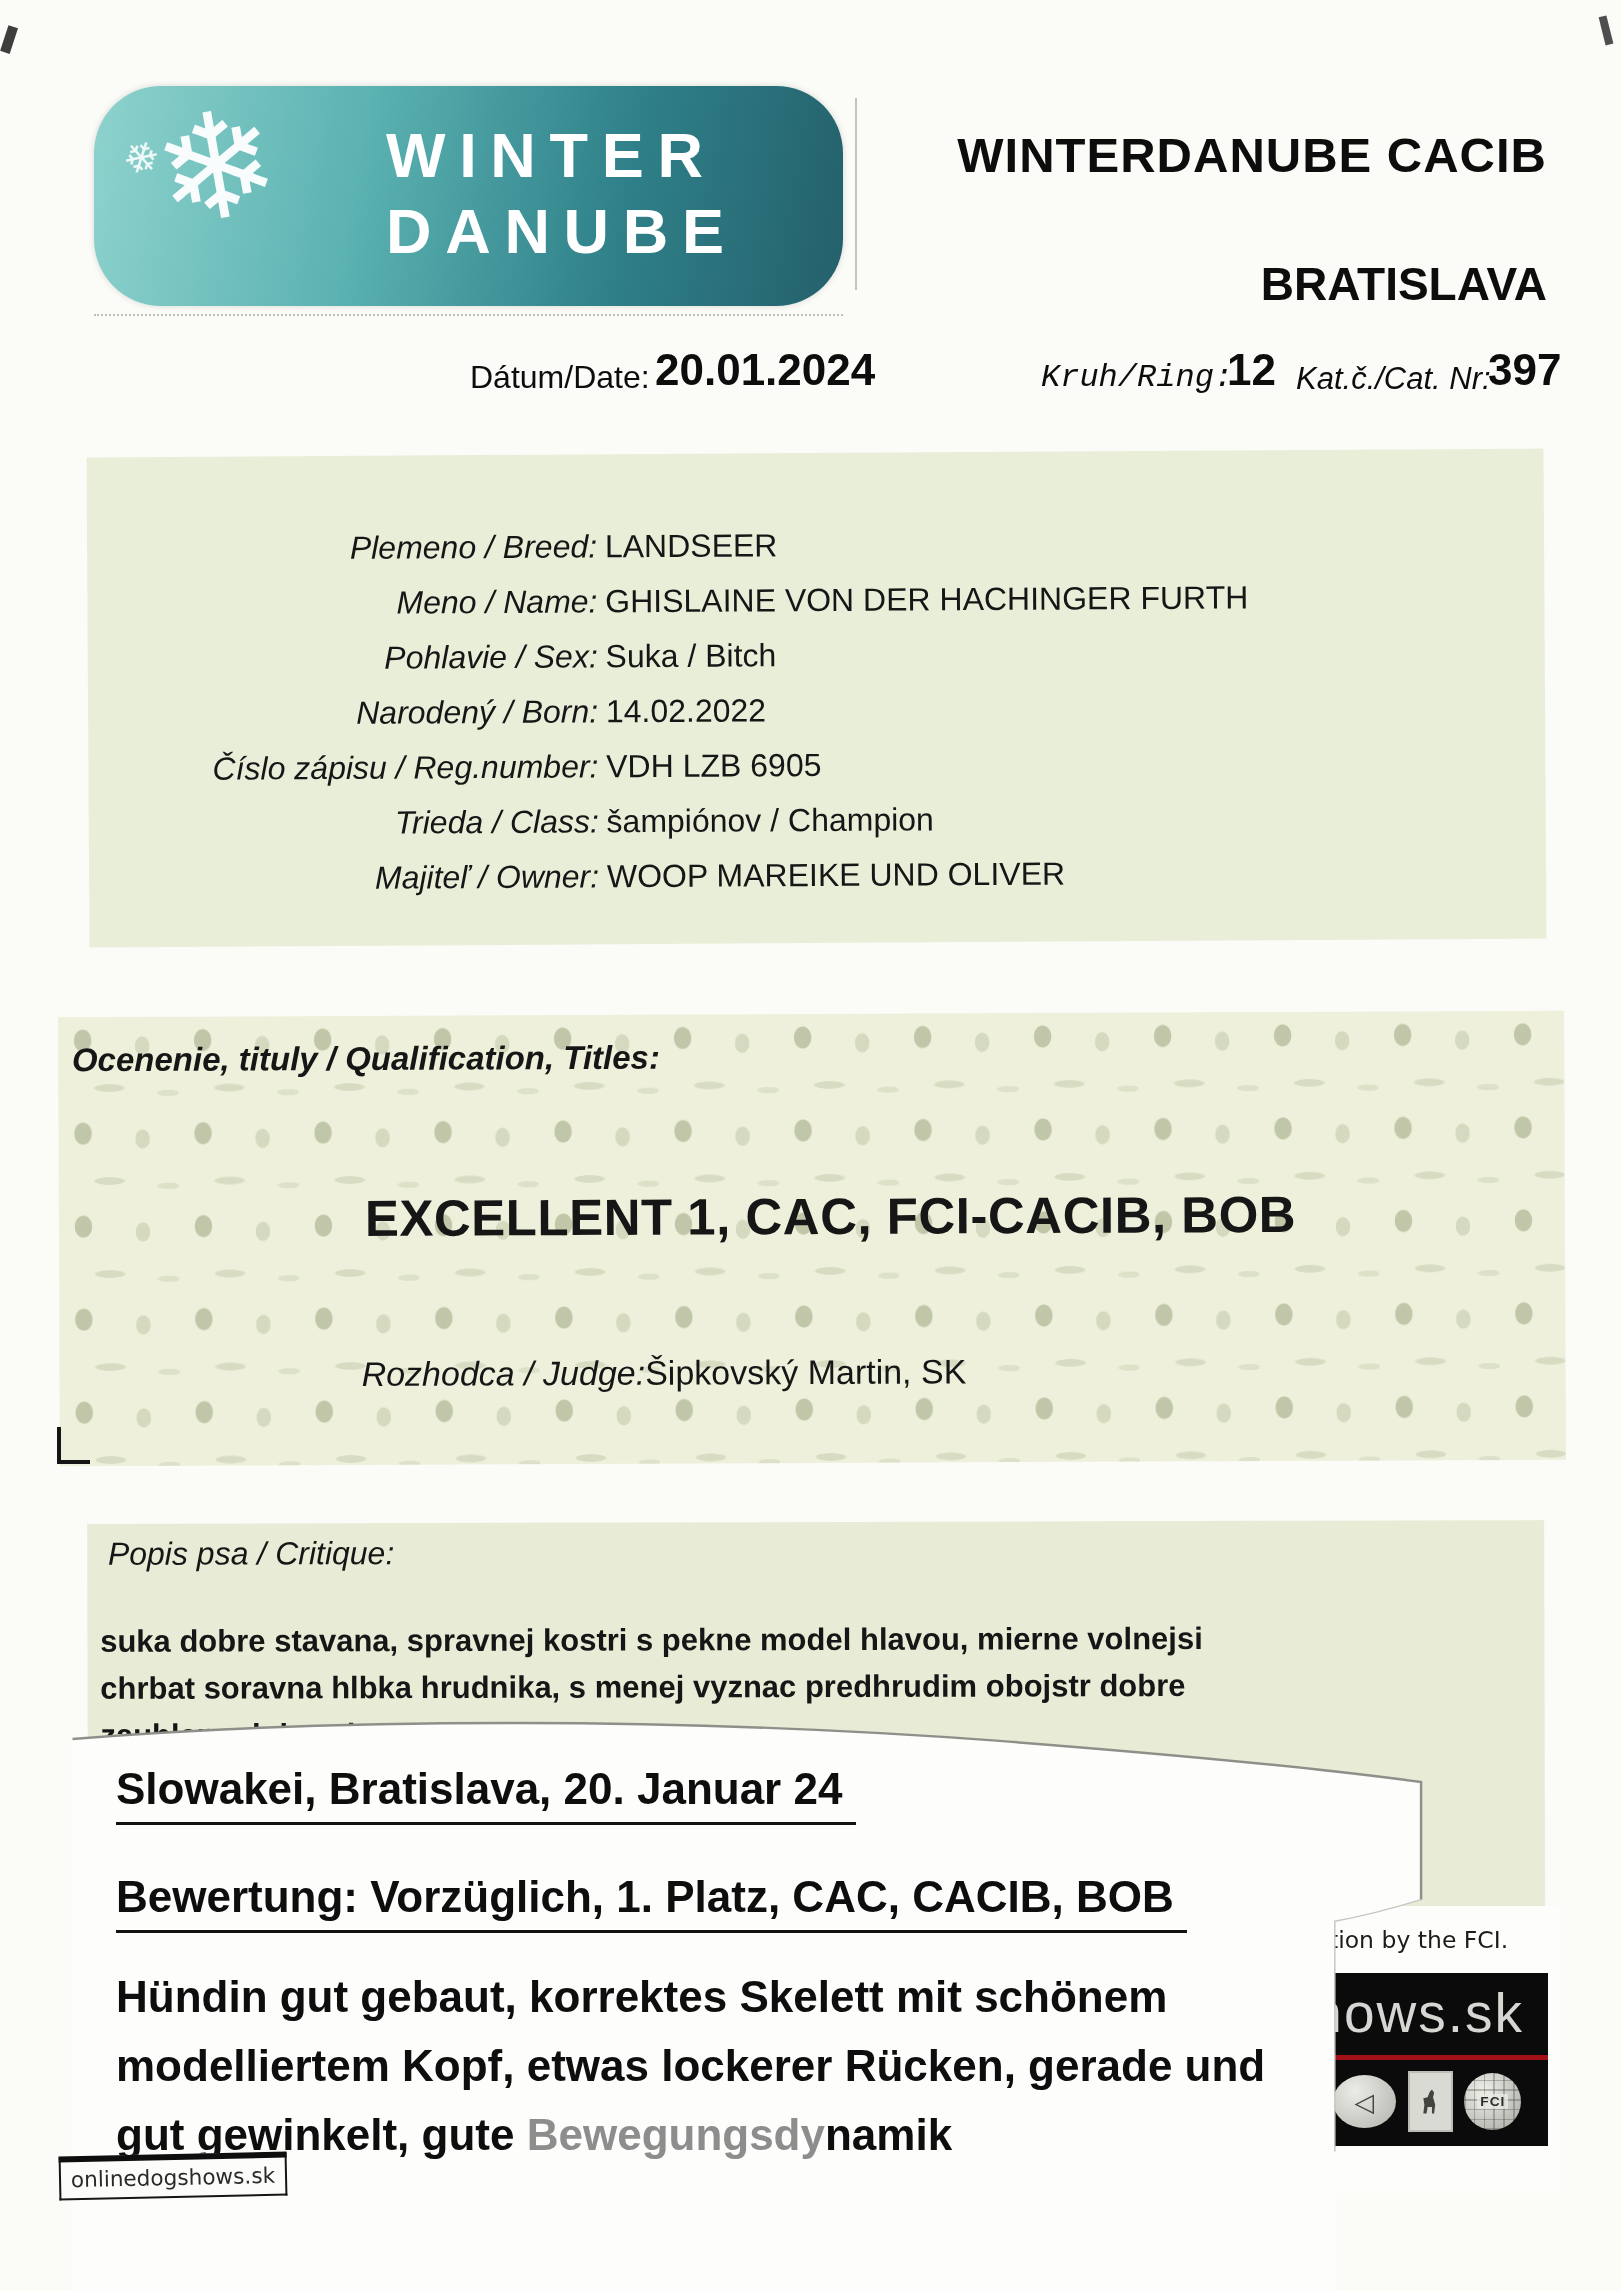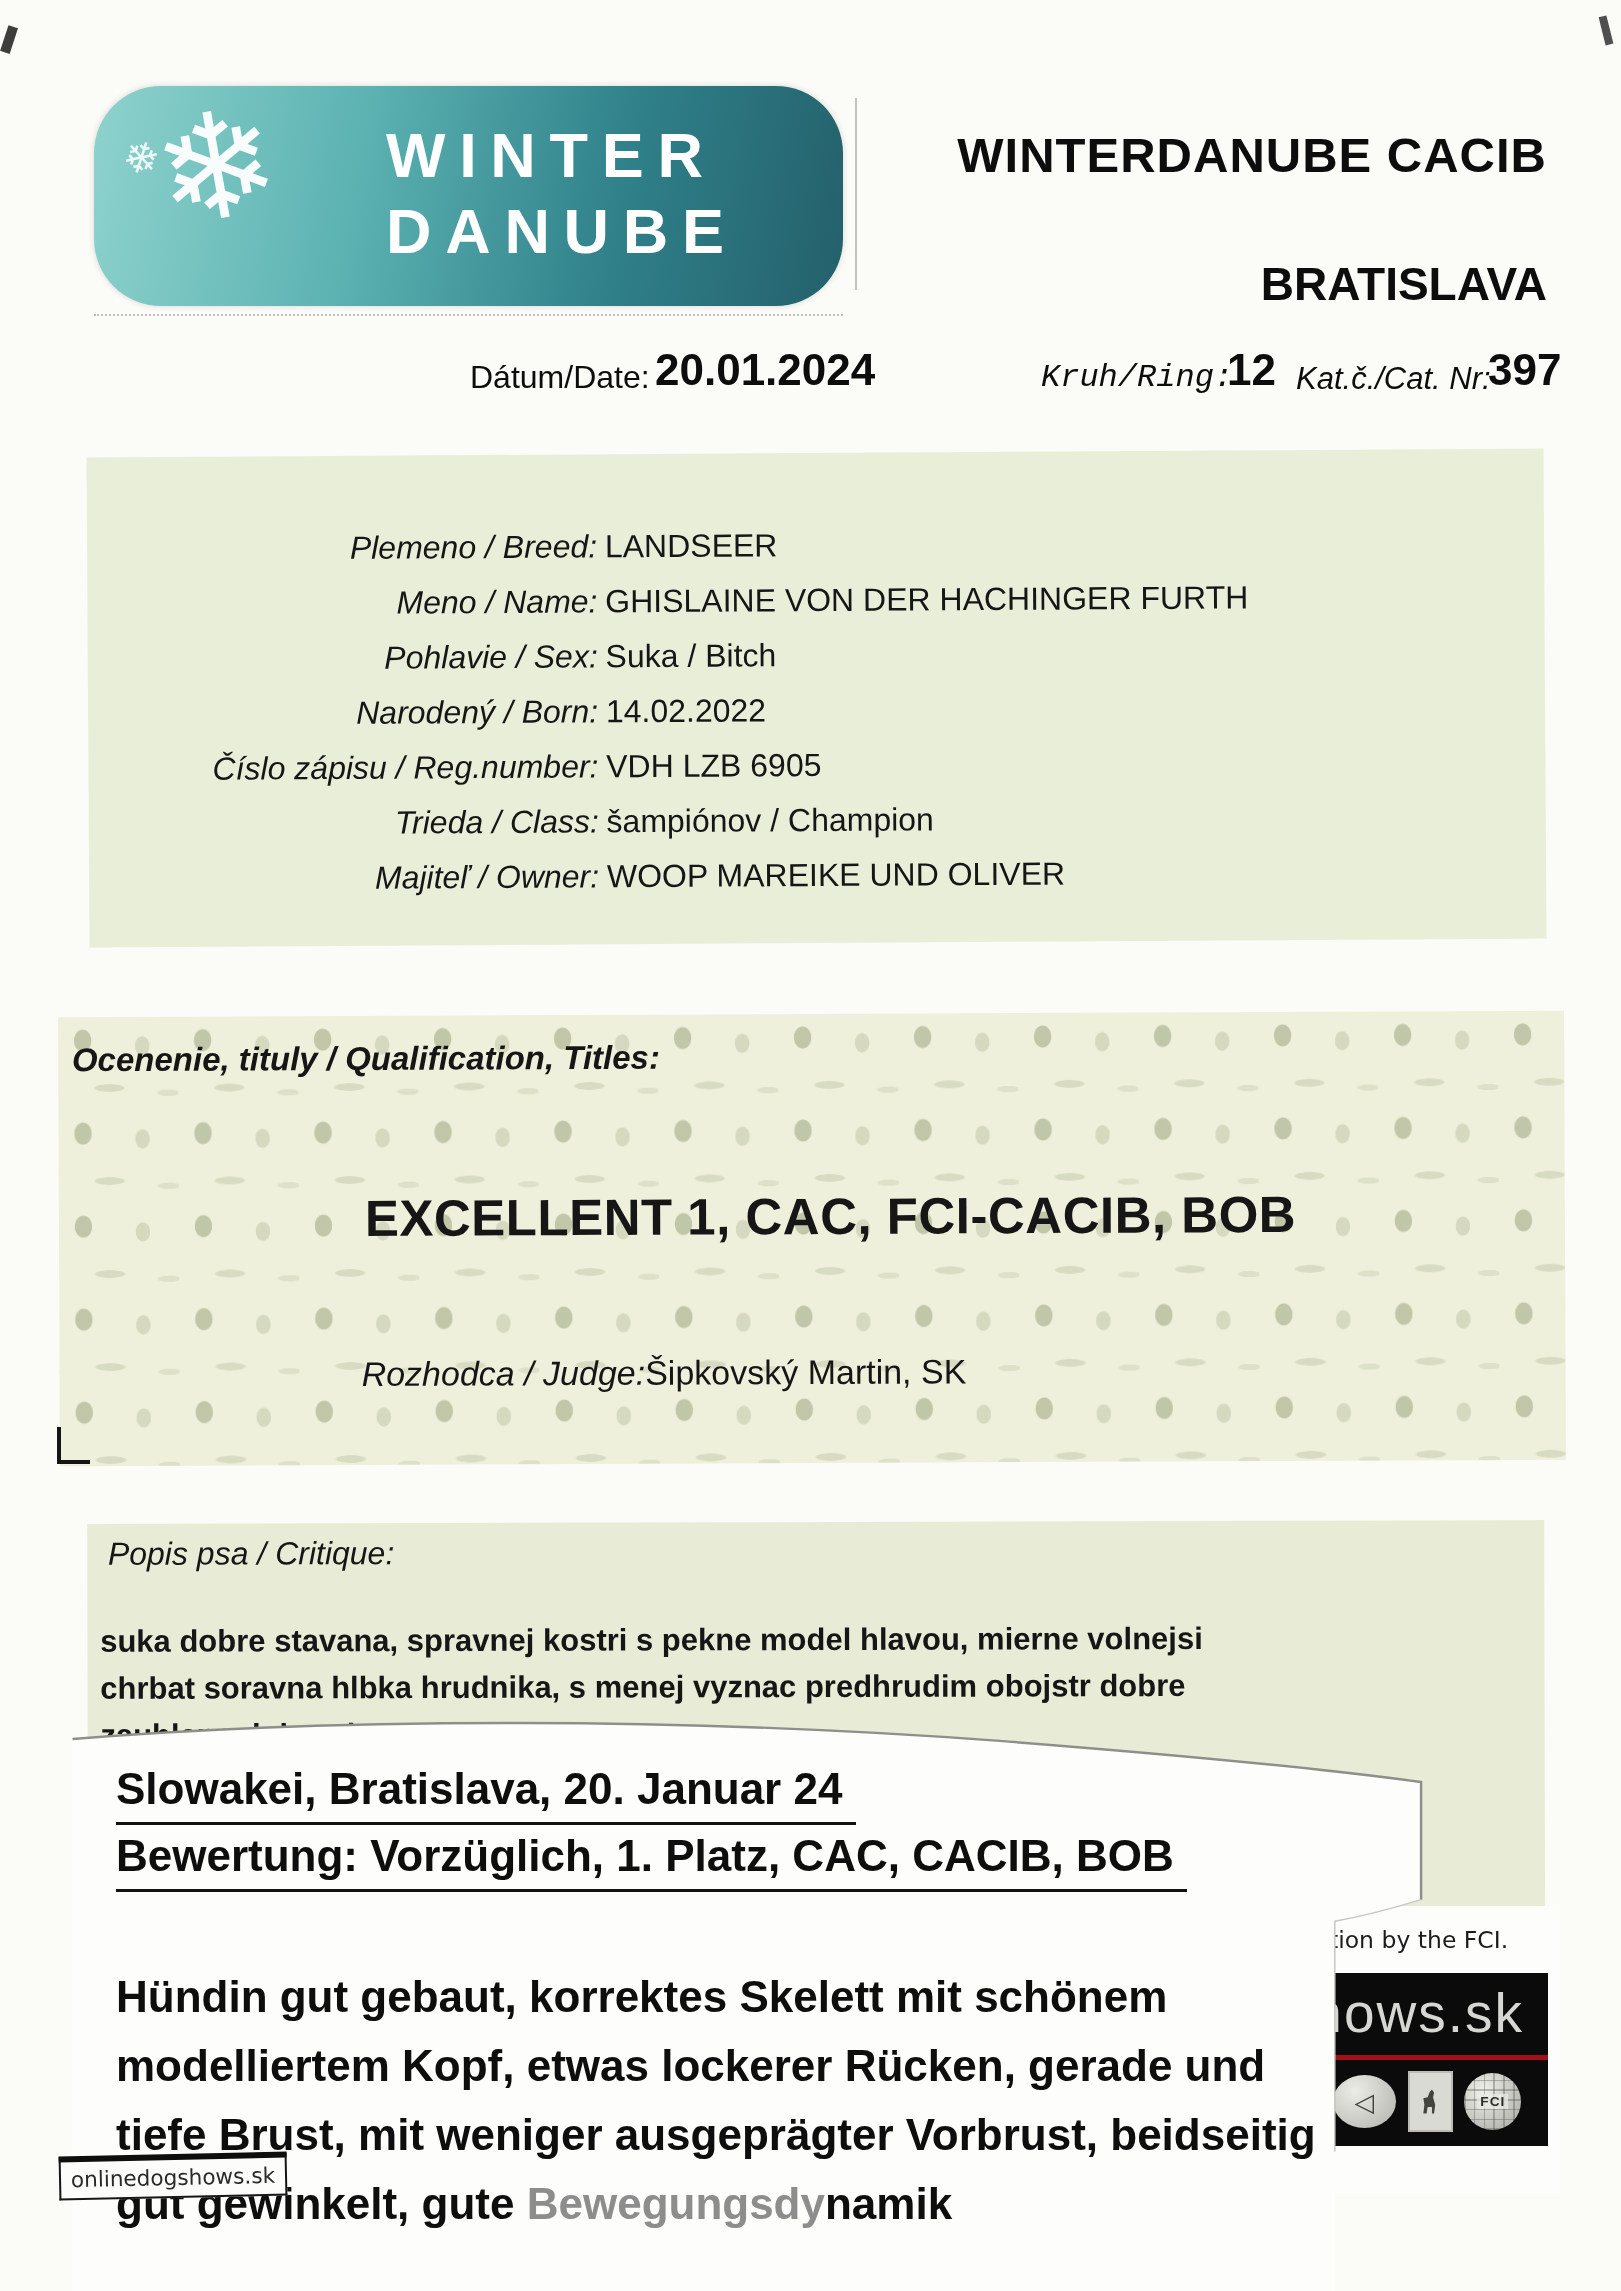--- a/index.html
+++ b/index.html
@@ -121,7 +121,7 @@
     display:inline-block;border-bottom:3.9px solid #121212;padding:0 13.7px 7.8px 0;
   }
   .note-l1{left:116px;top:1764px;font-size:44px;}
-  .note-l2{left:116px;top:1831px;font-size:44px;}
+  .note-l2{left:116px;top:1872px;font-size:44px;}
   .note-body{left:116px;top:1962px;font-size:44px;line-height:69px;}
   .note-body .faded{color:#8d8d8d;}
   .ods-small-box{

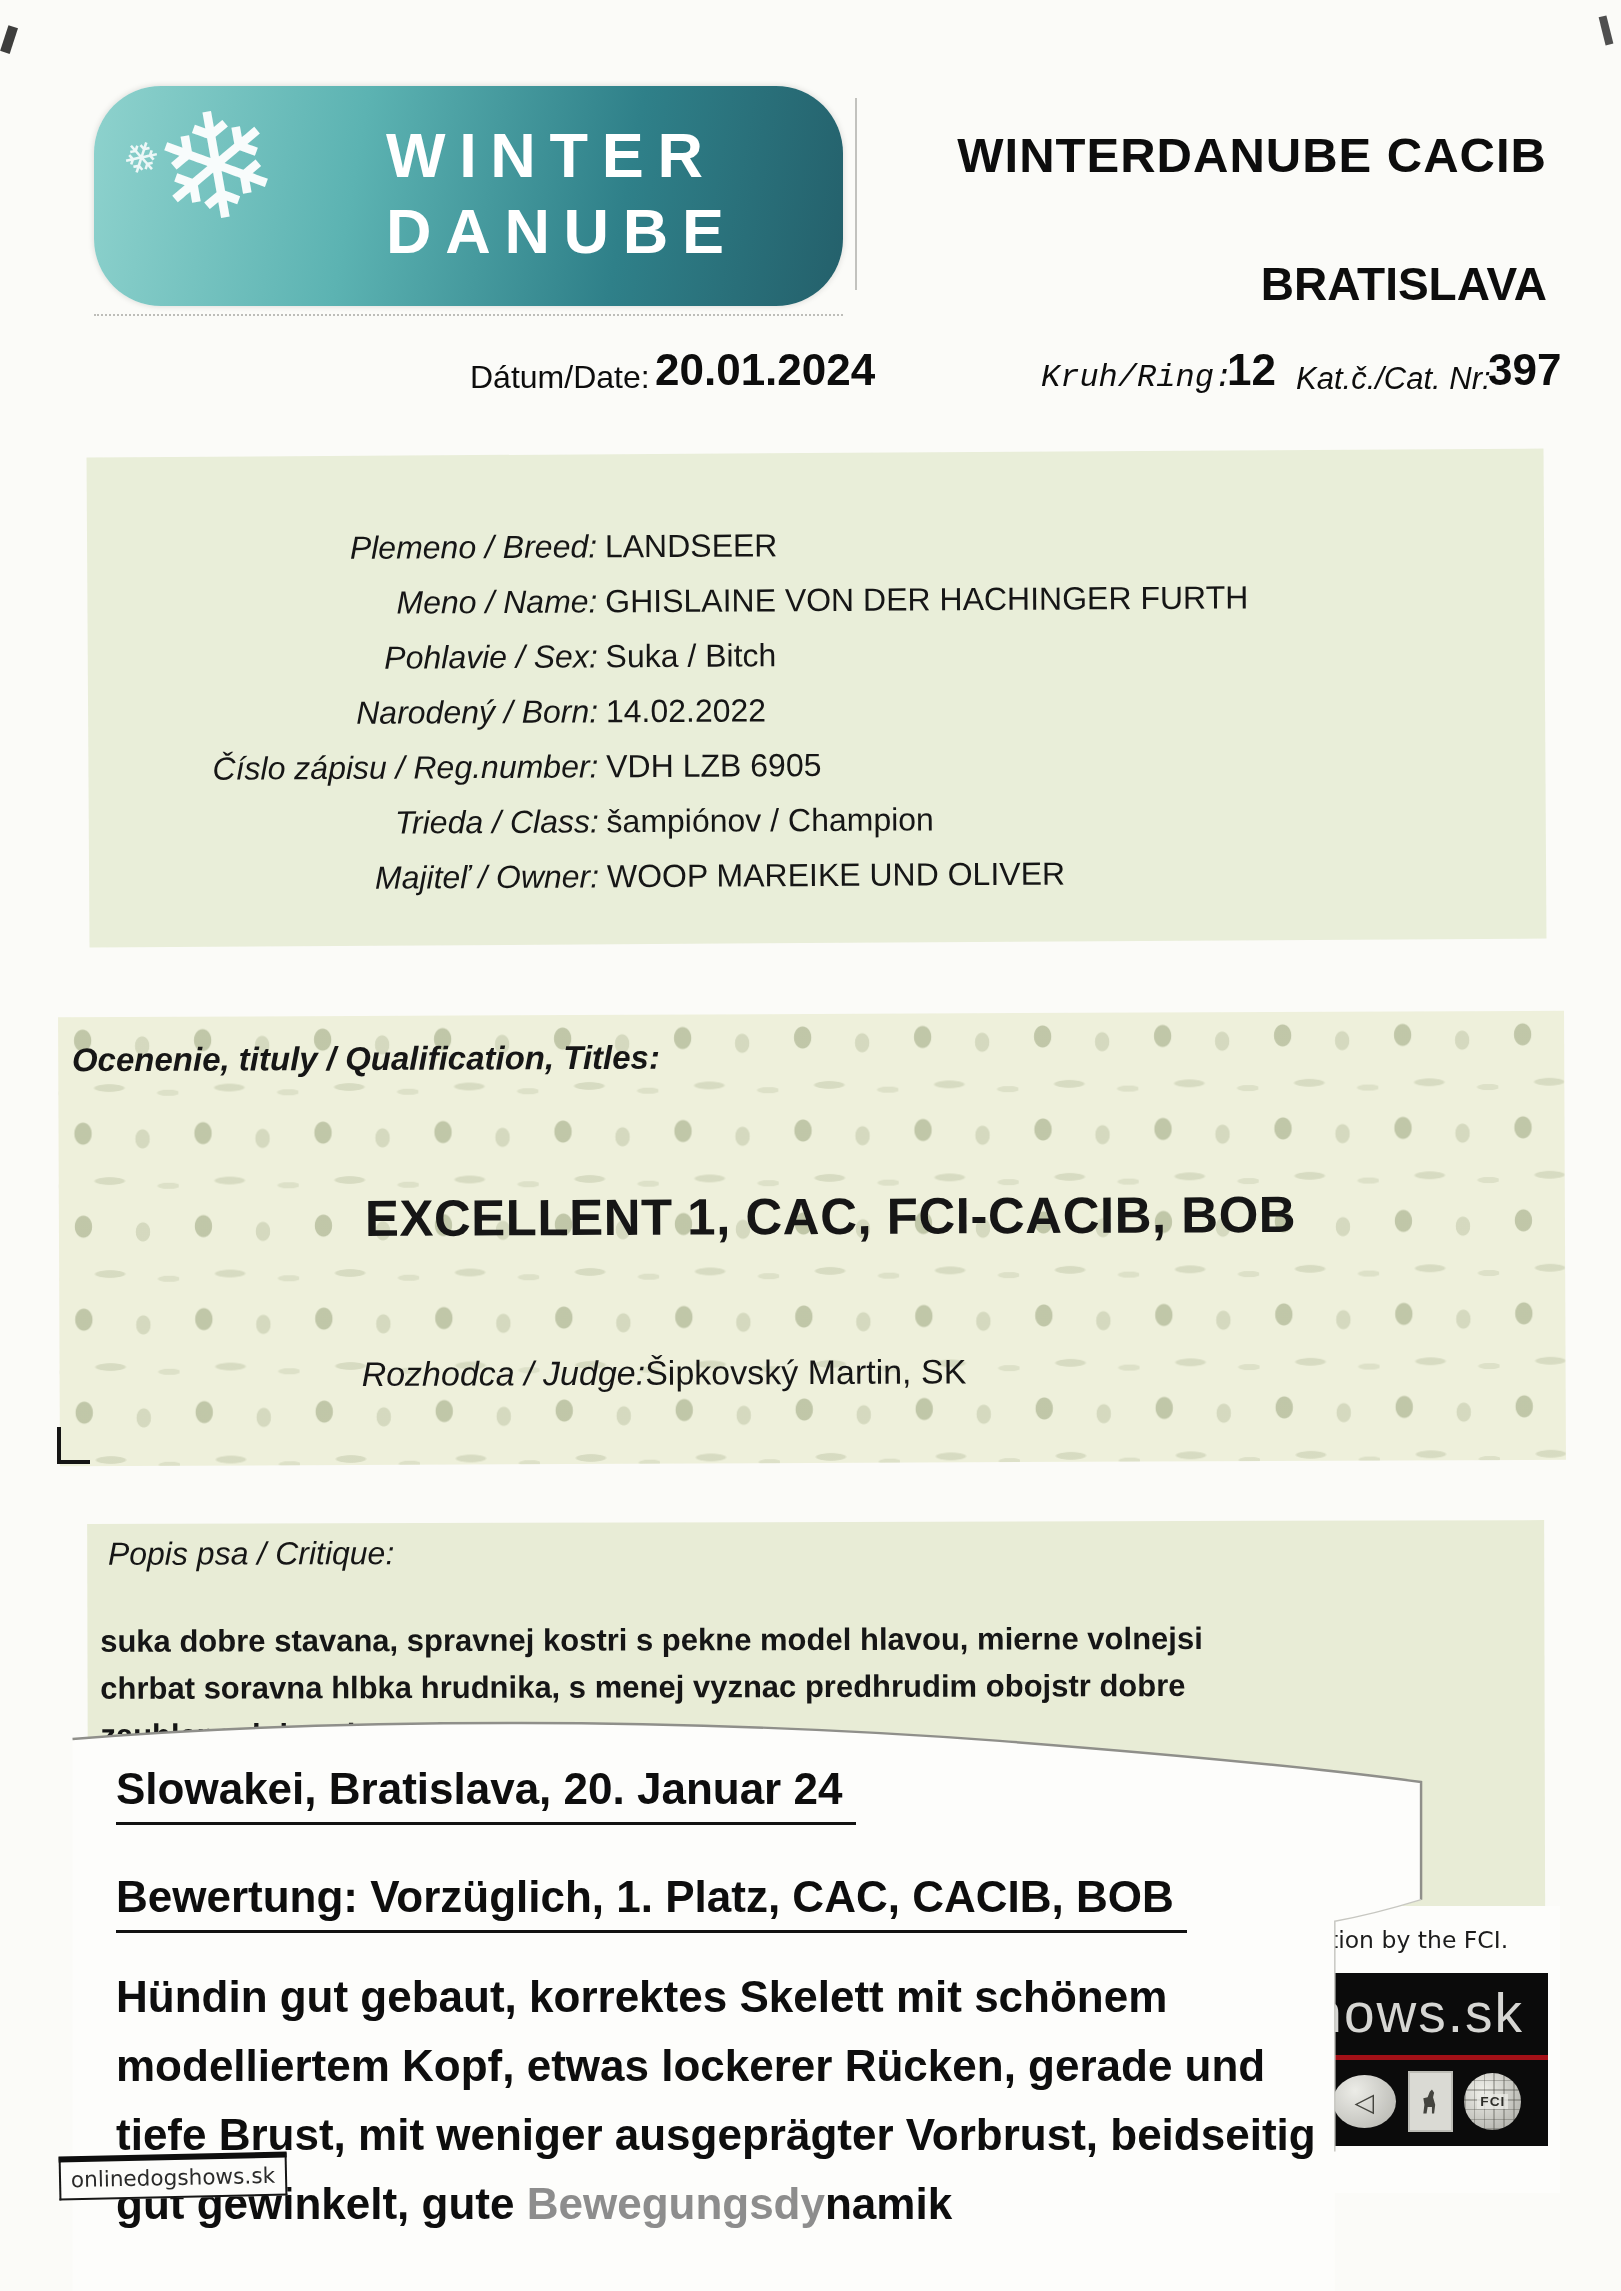--- a/index.html
+++ b/index.html
@@ -249,7 +249,6 @@
   <div class="note-text note-body">
     <div>Hündin gut gebaut, korrektes Skelett mit schönem</div>
     <div>modelliertem Kopf, etwas lockerer Rücken, gerade und</div>
-    <div>tiefe Brust, mit weniger ausgeprägter Vorbrust, beidseitig</div>
     <div><span>gut gewinkelt, gute </span><span class="faded">Bewegungsdy</span><span>namik</span></div>
   </div>
 

